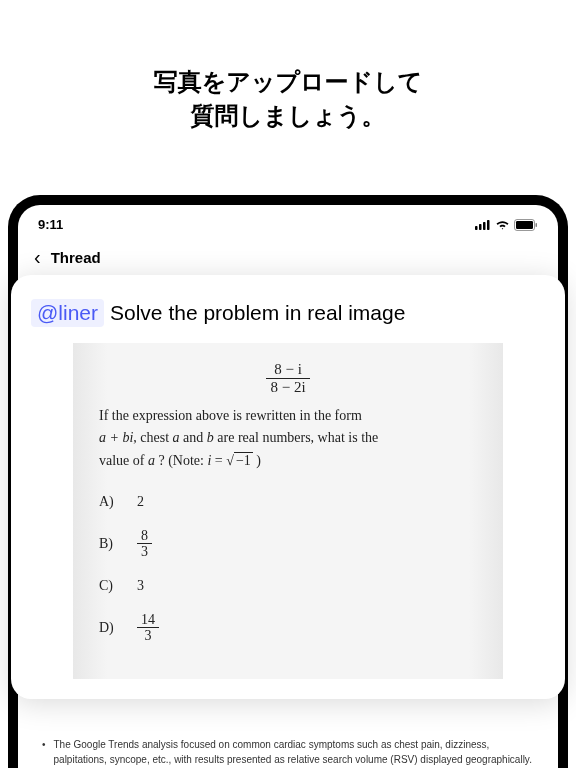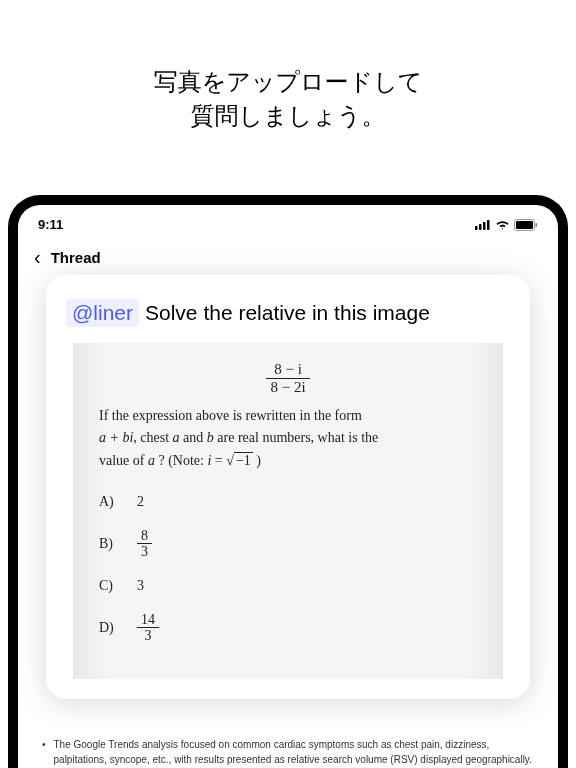--- a/index.html
+++ b/index.html
@@ -14,7 +14,7 @@
     .headline {
       text-align: center;
       font-size: 24px;
-      font-weight: 400;
+      font-weight: 700;
       color: #000;
       line-height: 1.4;
       padding: 65px 20px 40px;

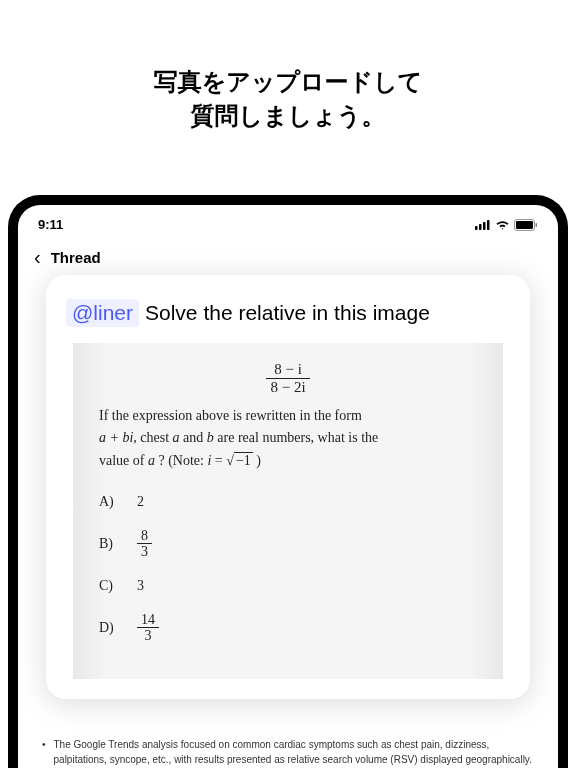--- a/index.html
+++ b/index.html
@@ -68,7 +68,7 @@
       top: 275px;
       left: 50%;
       transform: translateX(-50%);
-      width: 484px;
+      width: 554px;
       background: #fff;
       border-radius: 20px;
       box-shadow: 0 4px 30px rgba(0,0,0,0.15);

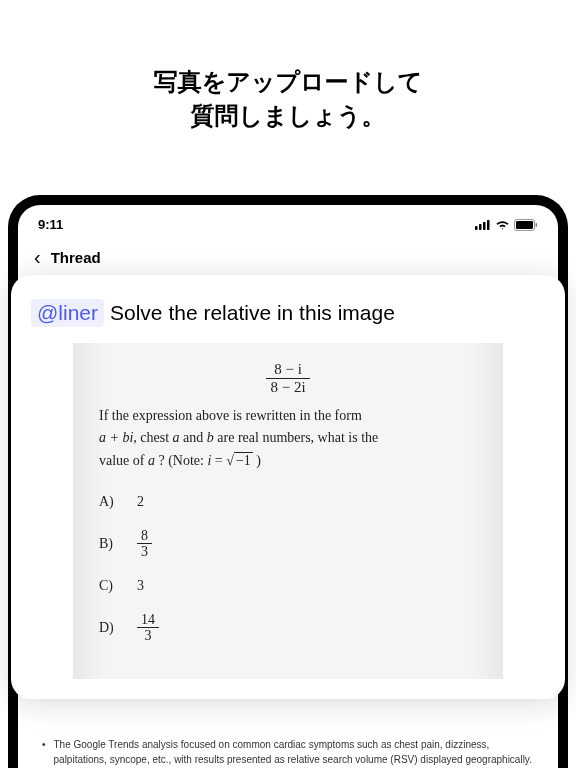--- a/index.html
+++ b/index.html
@@ -214,7 +214,7 @@
 <div class="card">
   <div class="prompt-line">
     <span class="mention">@liner</span>
-    <span class="prompt-text">Solve the relative in this image</span>
+    <span class="prompt-text">Solve the problem in real image</span>
   </div>
   <div class="math-image">
     <div class="formula">

